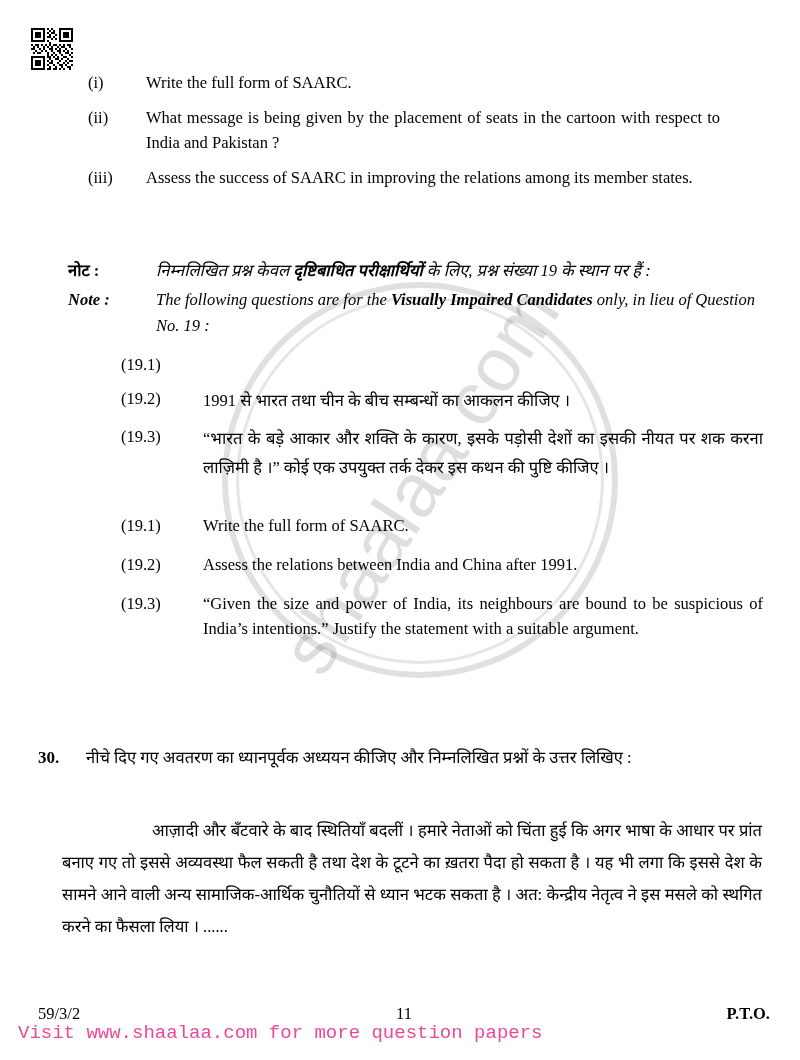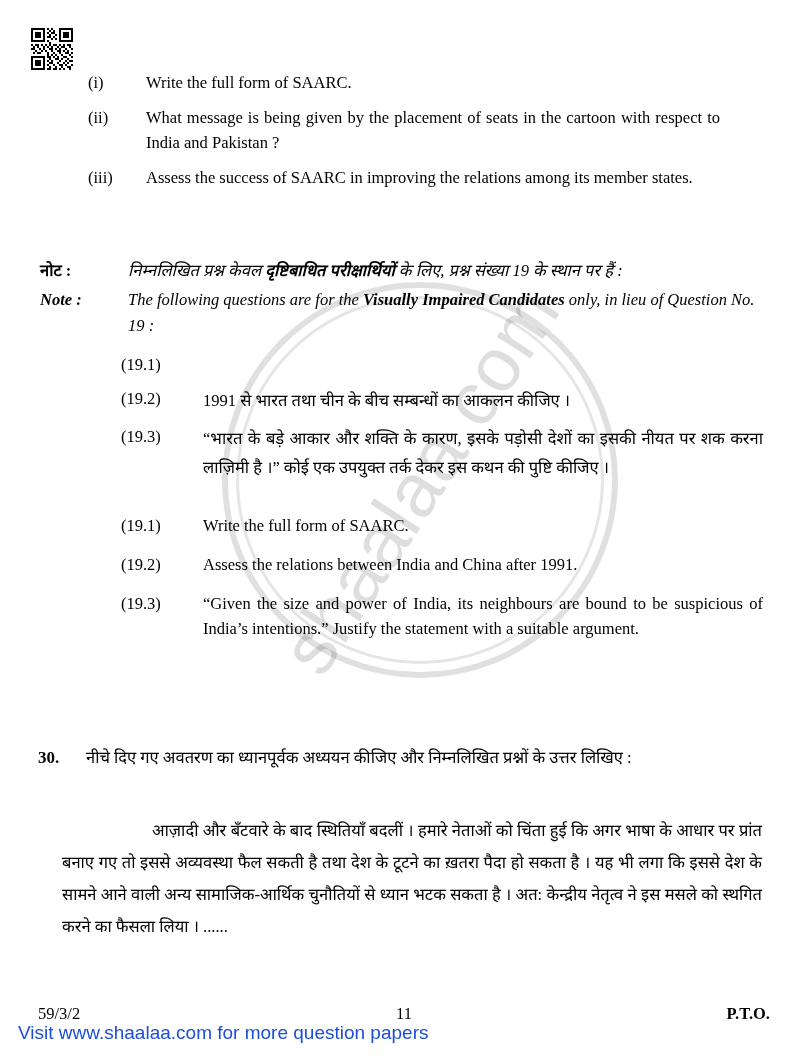--- a/index.html
+++ b/index.html
@@ -91,7 +91,7 @@
 
   
   .note-block { position: absolute; left: 40px; top: 258px; width: 720px; }
-  .note-line { display: flex; align-items: flex-start; margin-bottom: 3px; }
+  .note-line { display: flex; align-items: flex-start; margin-bottom: 3px; margin-left: 28px; }
   .note-label {
     flex: 0 0 88px;
     font-weight: bold;

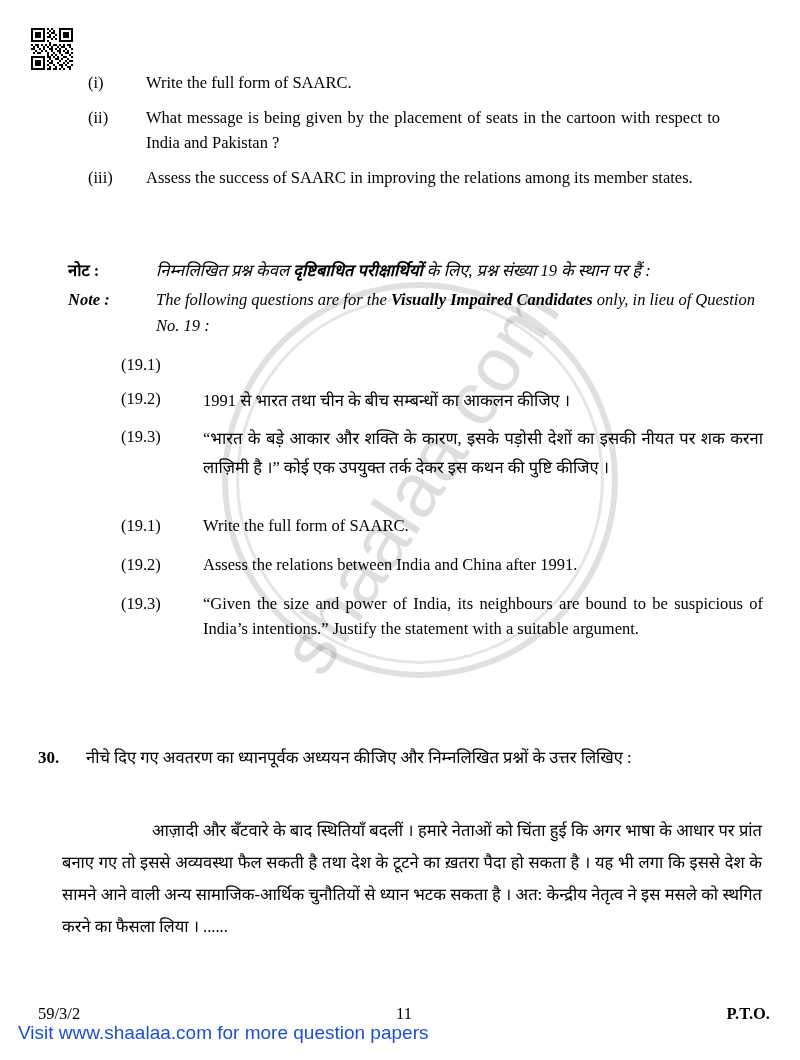--- a/index.html
+++ b/index.html
@@ -199,10 +199,10 @@
     position: absolute;
     left: 18px;
     top: 1022px;
-    font-family: Liberation Sans, sans-serif;
+    font-family: Liberation Mono, monospace;
     font-size: 19px;
     line-height: 22px;
-    color: #1d4ed8;
+    color: #ec4899;
     z-index: 4;
     white-space: nowrap;
   }

